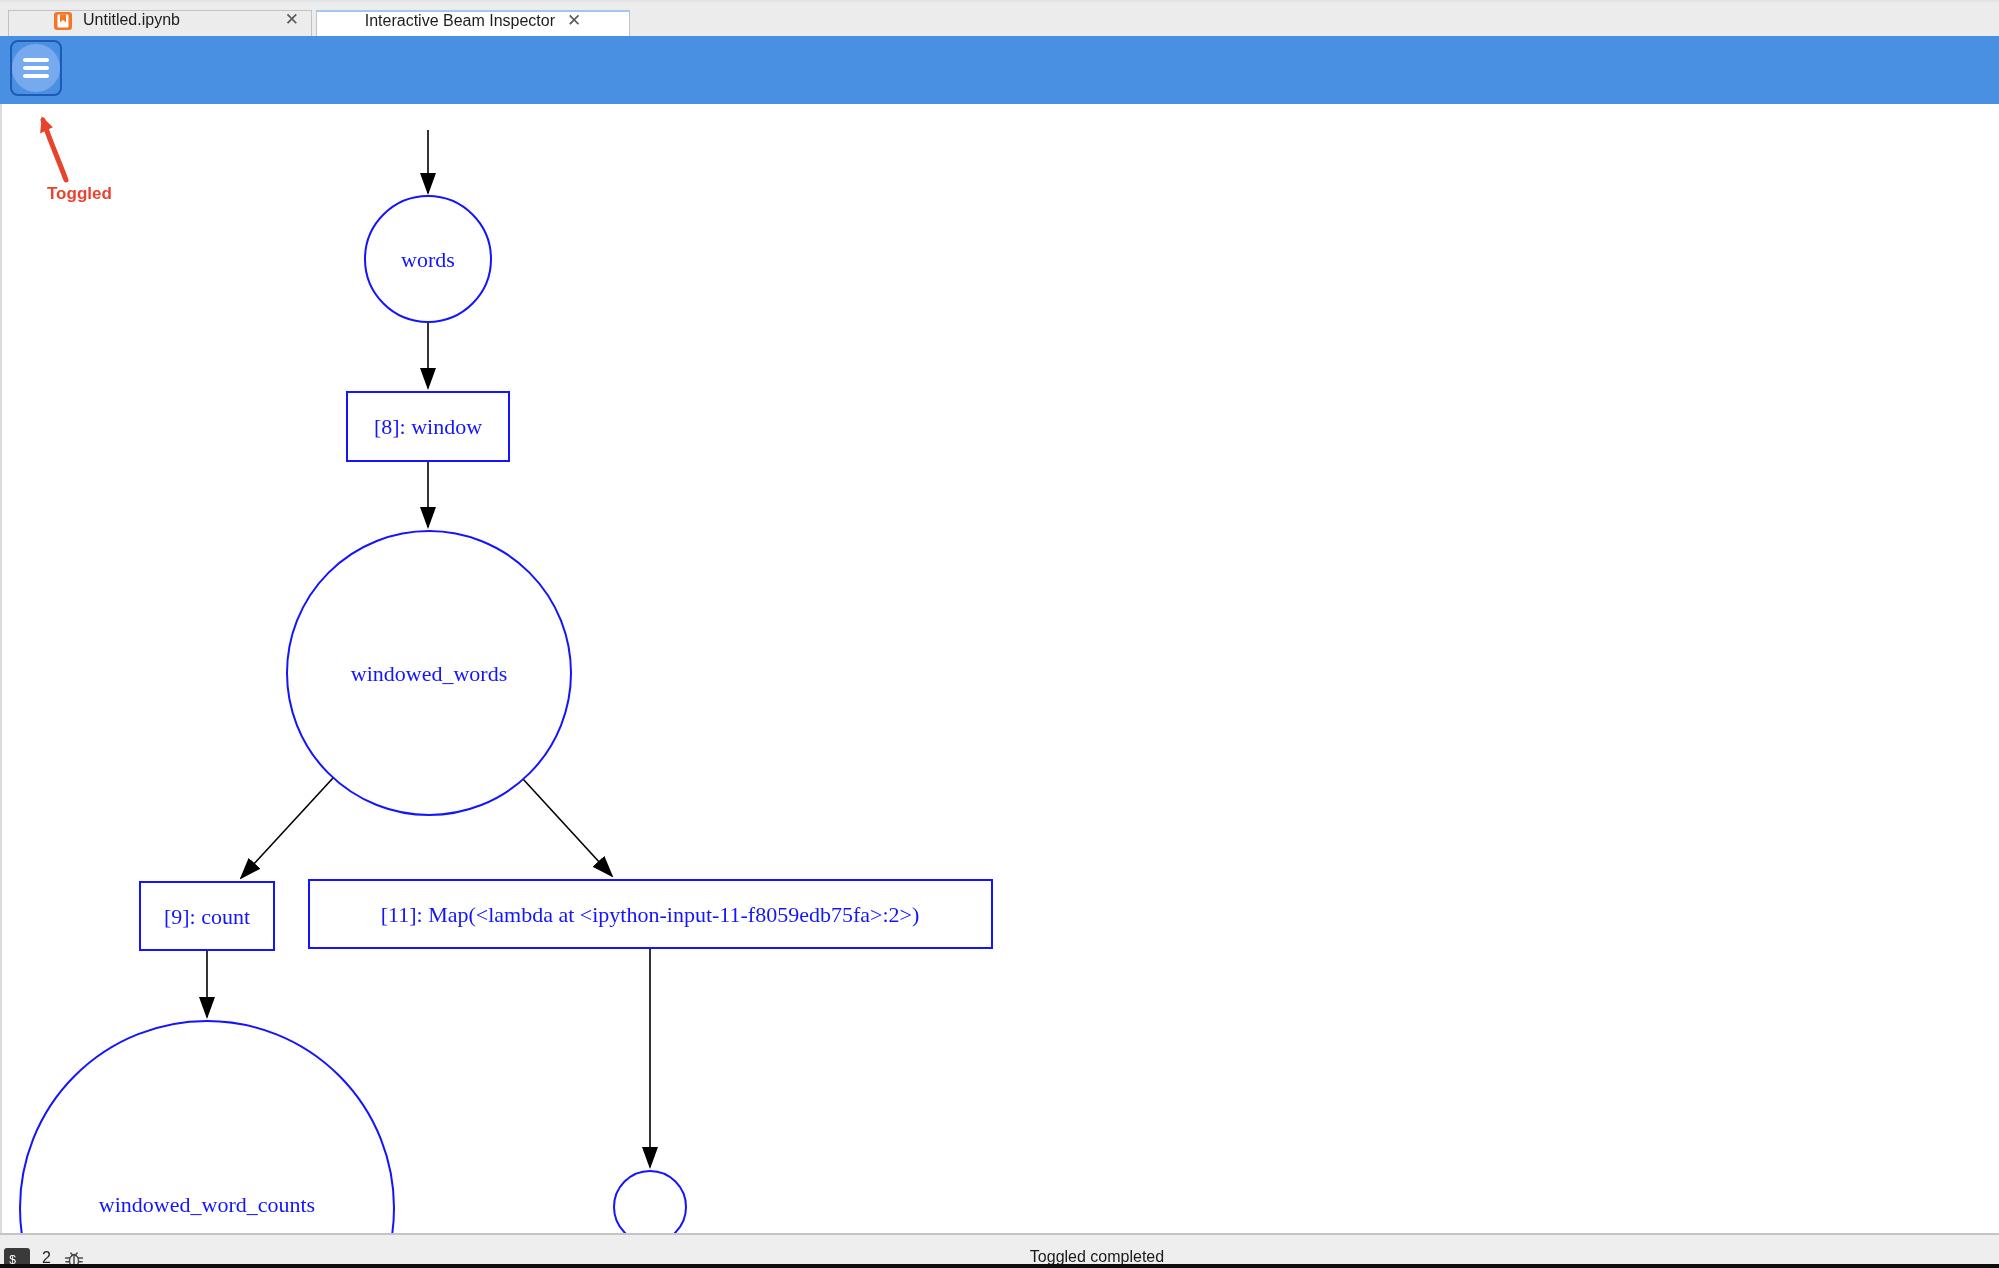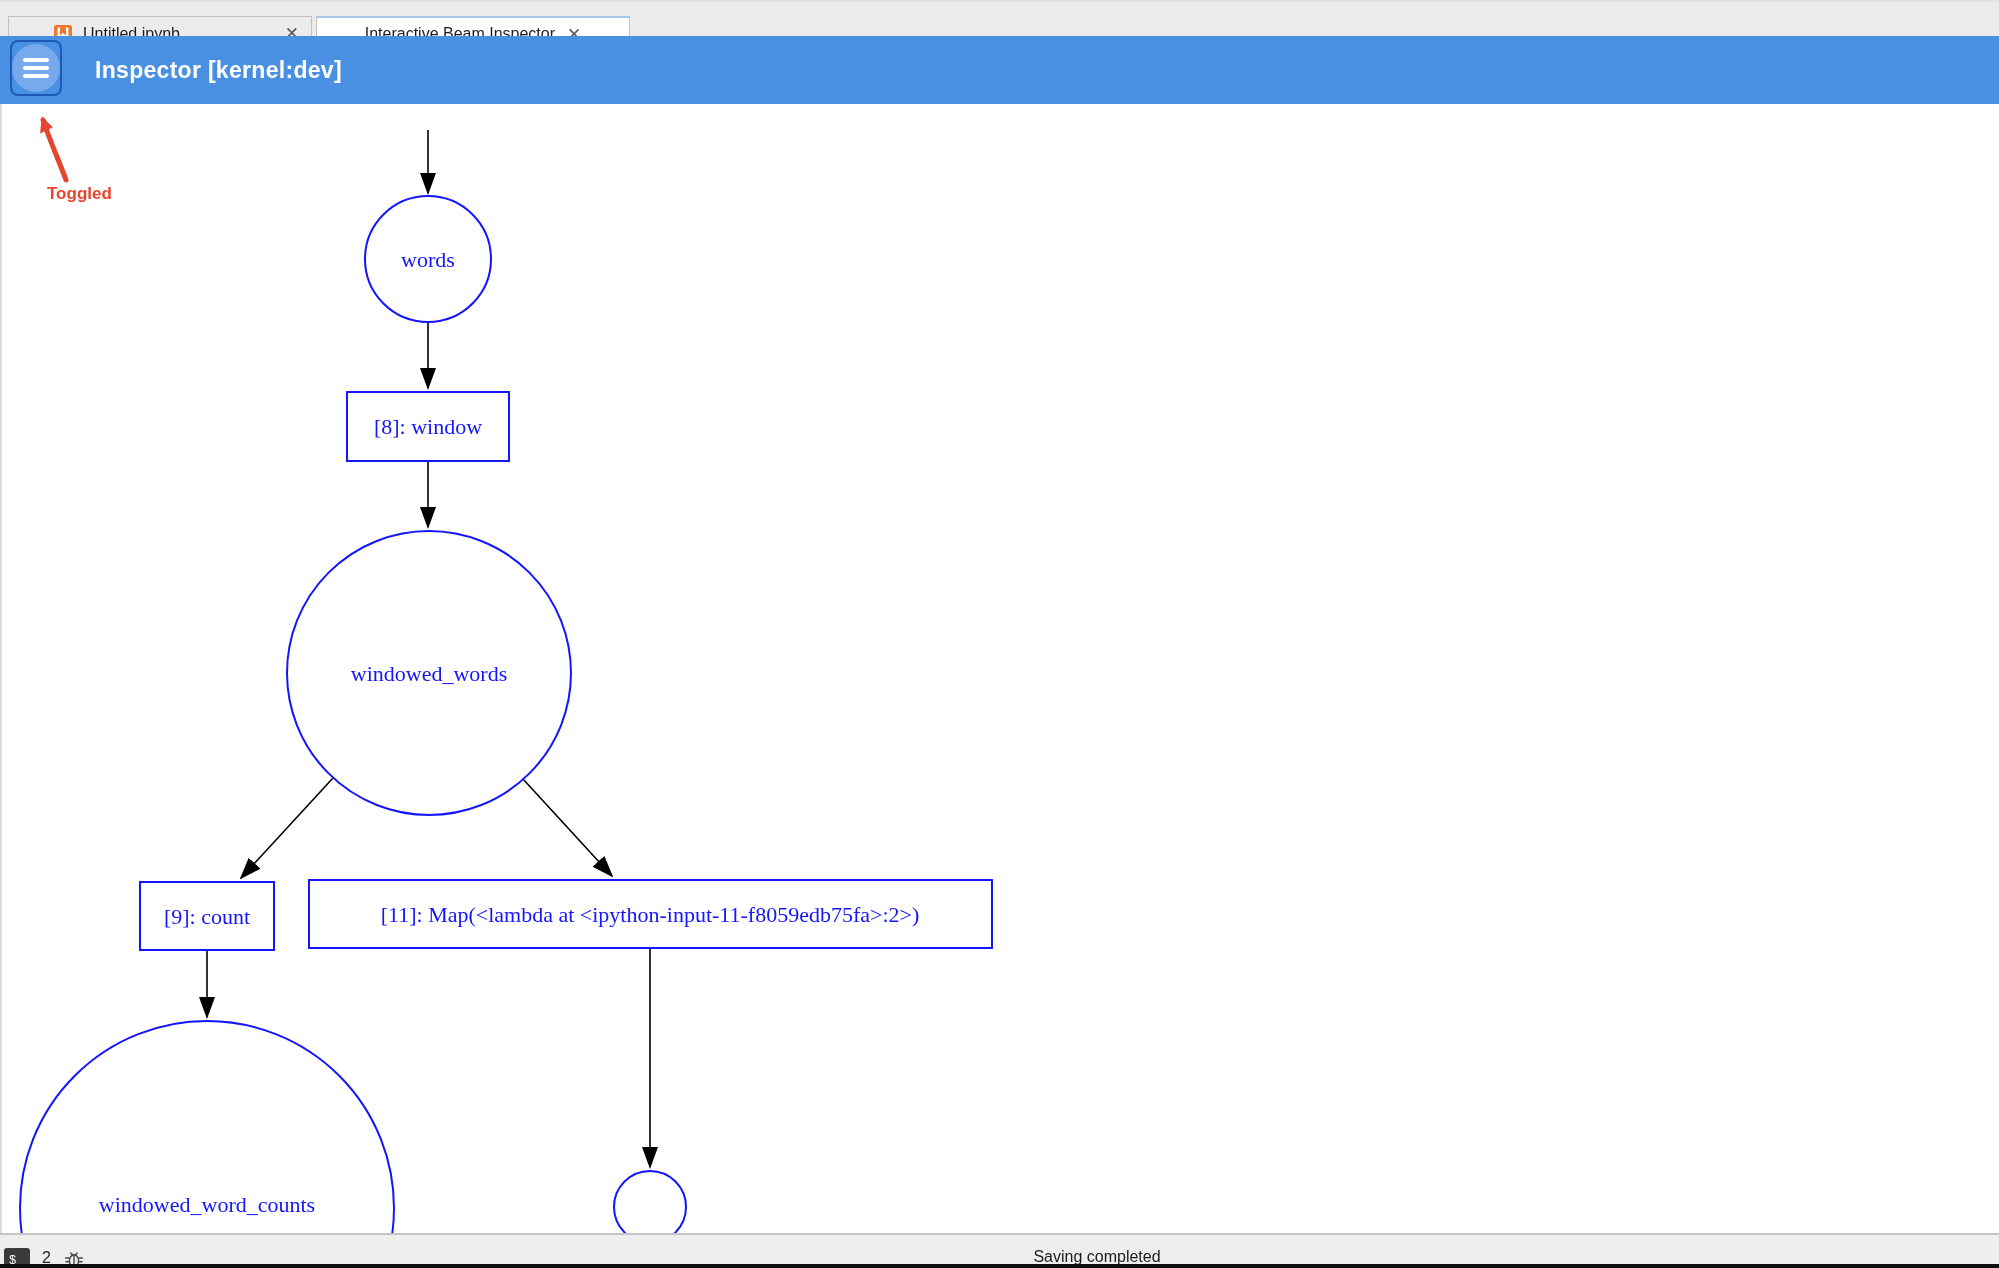--- a/index.html
+++ b/index.html
@@ -14,7 +14,7 @@
     background:#ececec; border-top:2px solid #e3e3e3;
   }
   .tab {
-    position:absolute; top:14px; height:34px; display:flex; align-items:center;
+    position:absolute; top:8px; height:34px; display:flex; align-items:flex-start;
     font-size:16px; color:#1d1d1d;
   }
   .tab-inactive {

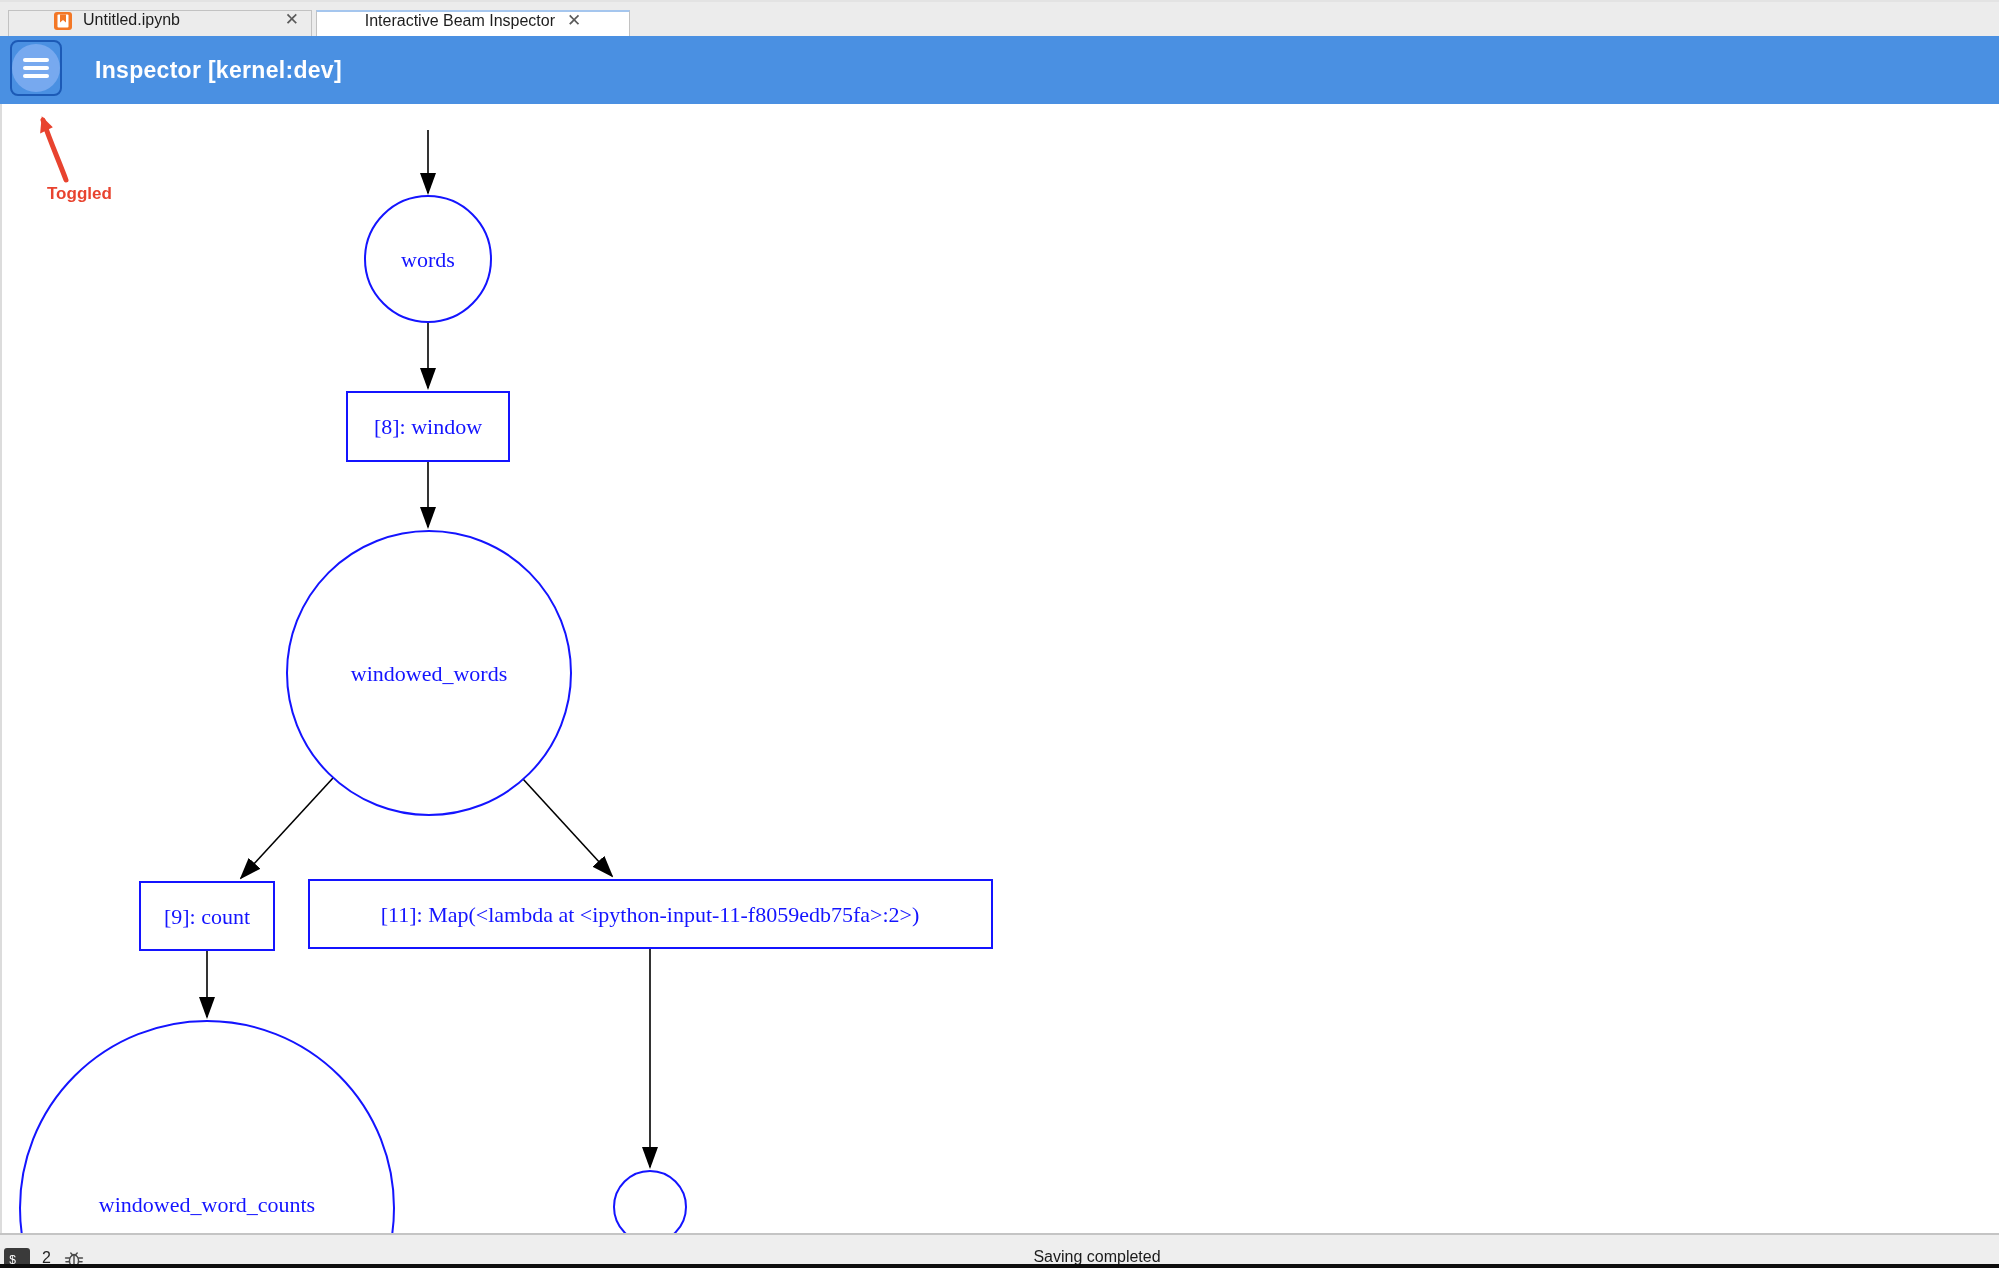--- a/index.html
+++ b/index.html
@@ -121,7 +121,6 @@
         <div class="menu-bar"></div>
       </div>
     </div>
-    <div class="header-title">Inspector [kernel:dev]</div>
   </div>
 
   <div class="content">

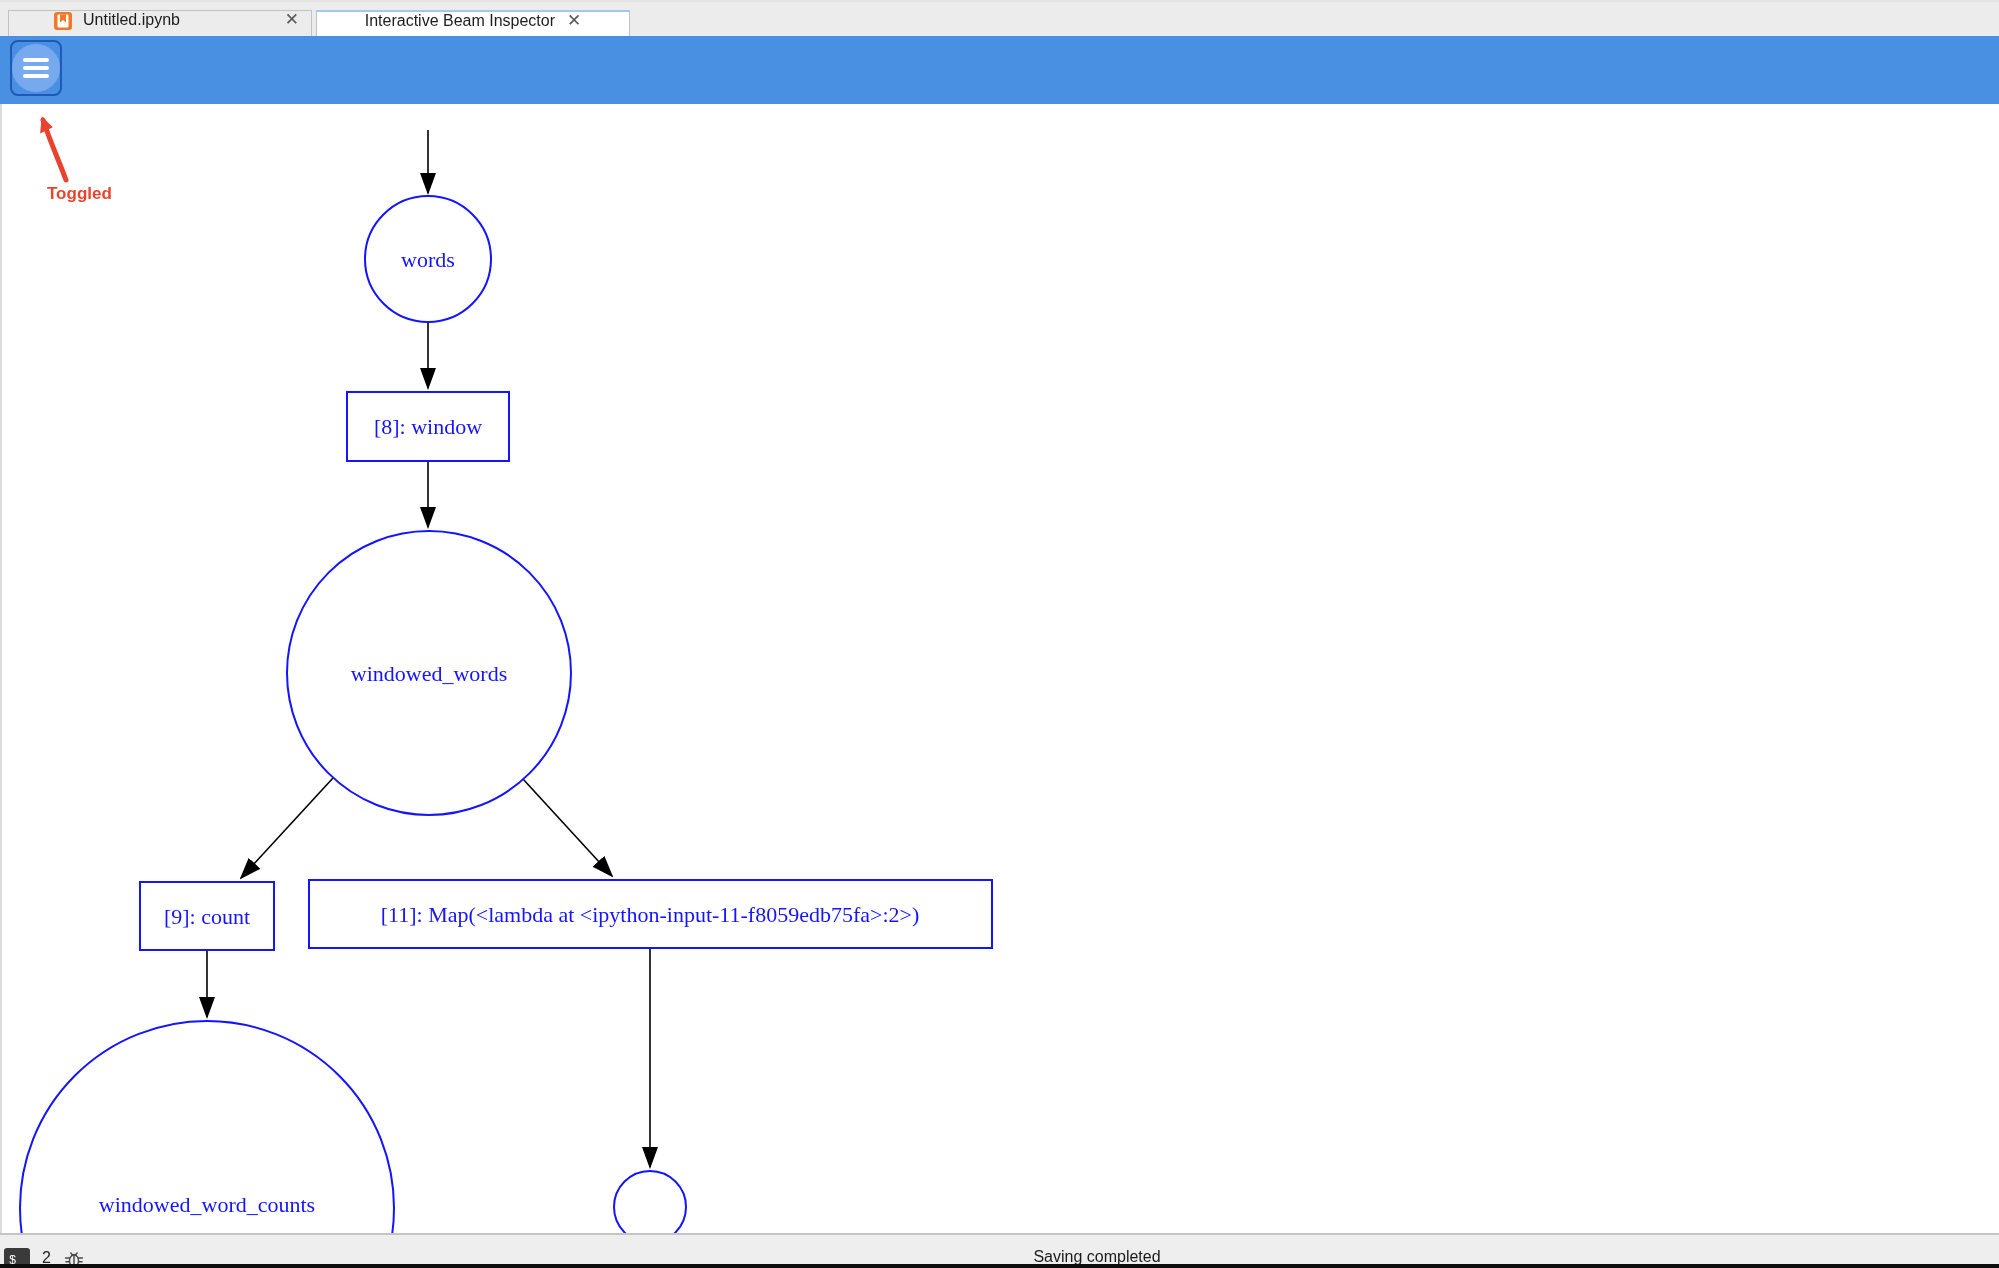--- a/index.html
+++ b/index.html
@@ -184,7 +184,7 @@
         </g>
       </svg>
     </div>
-    <div class="status-msg">Saving completed</div>
+    <div class="status-msg">Toggled completed</div>
   </div>
   <div class="bottom-cut"></div>
 

